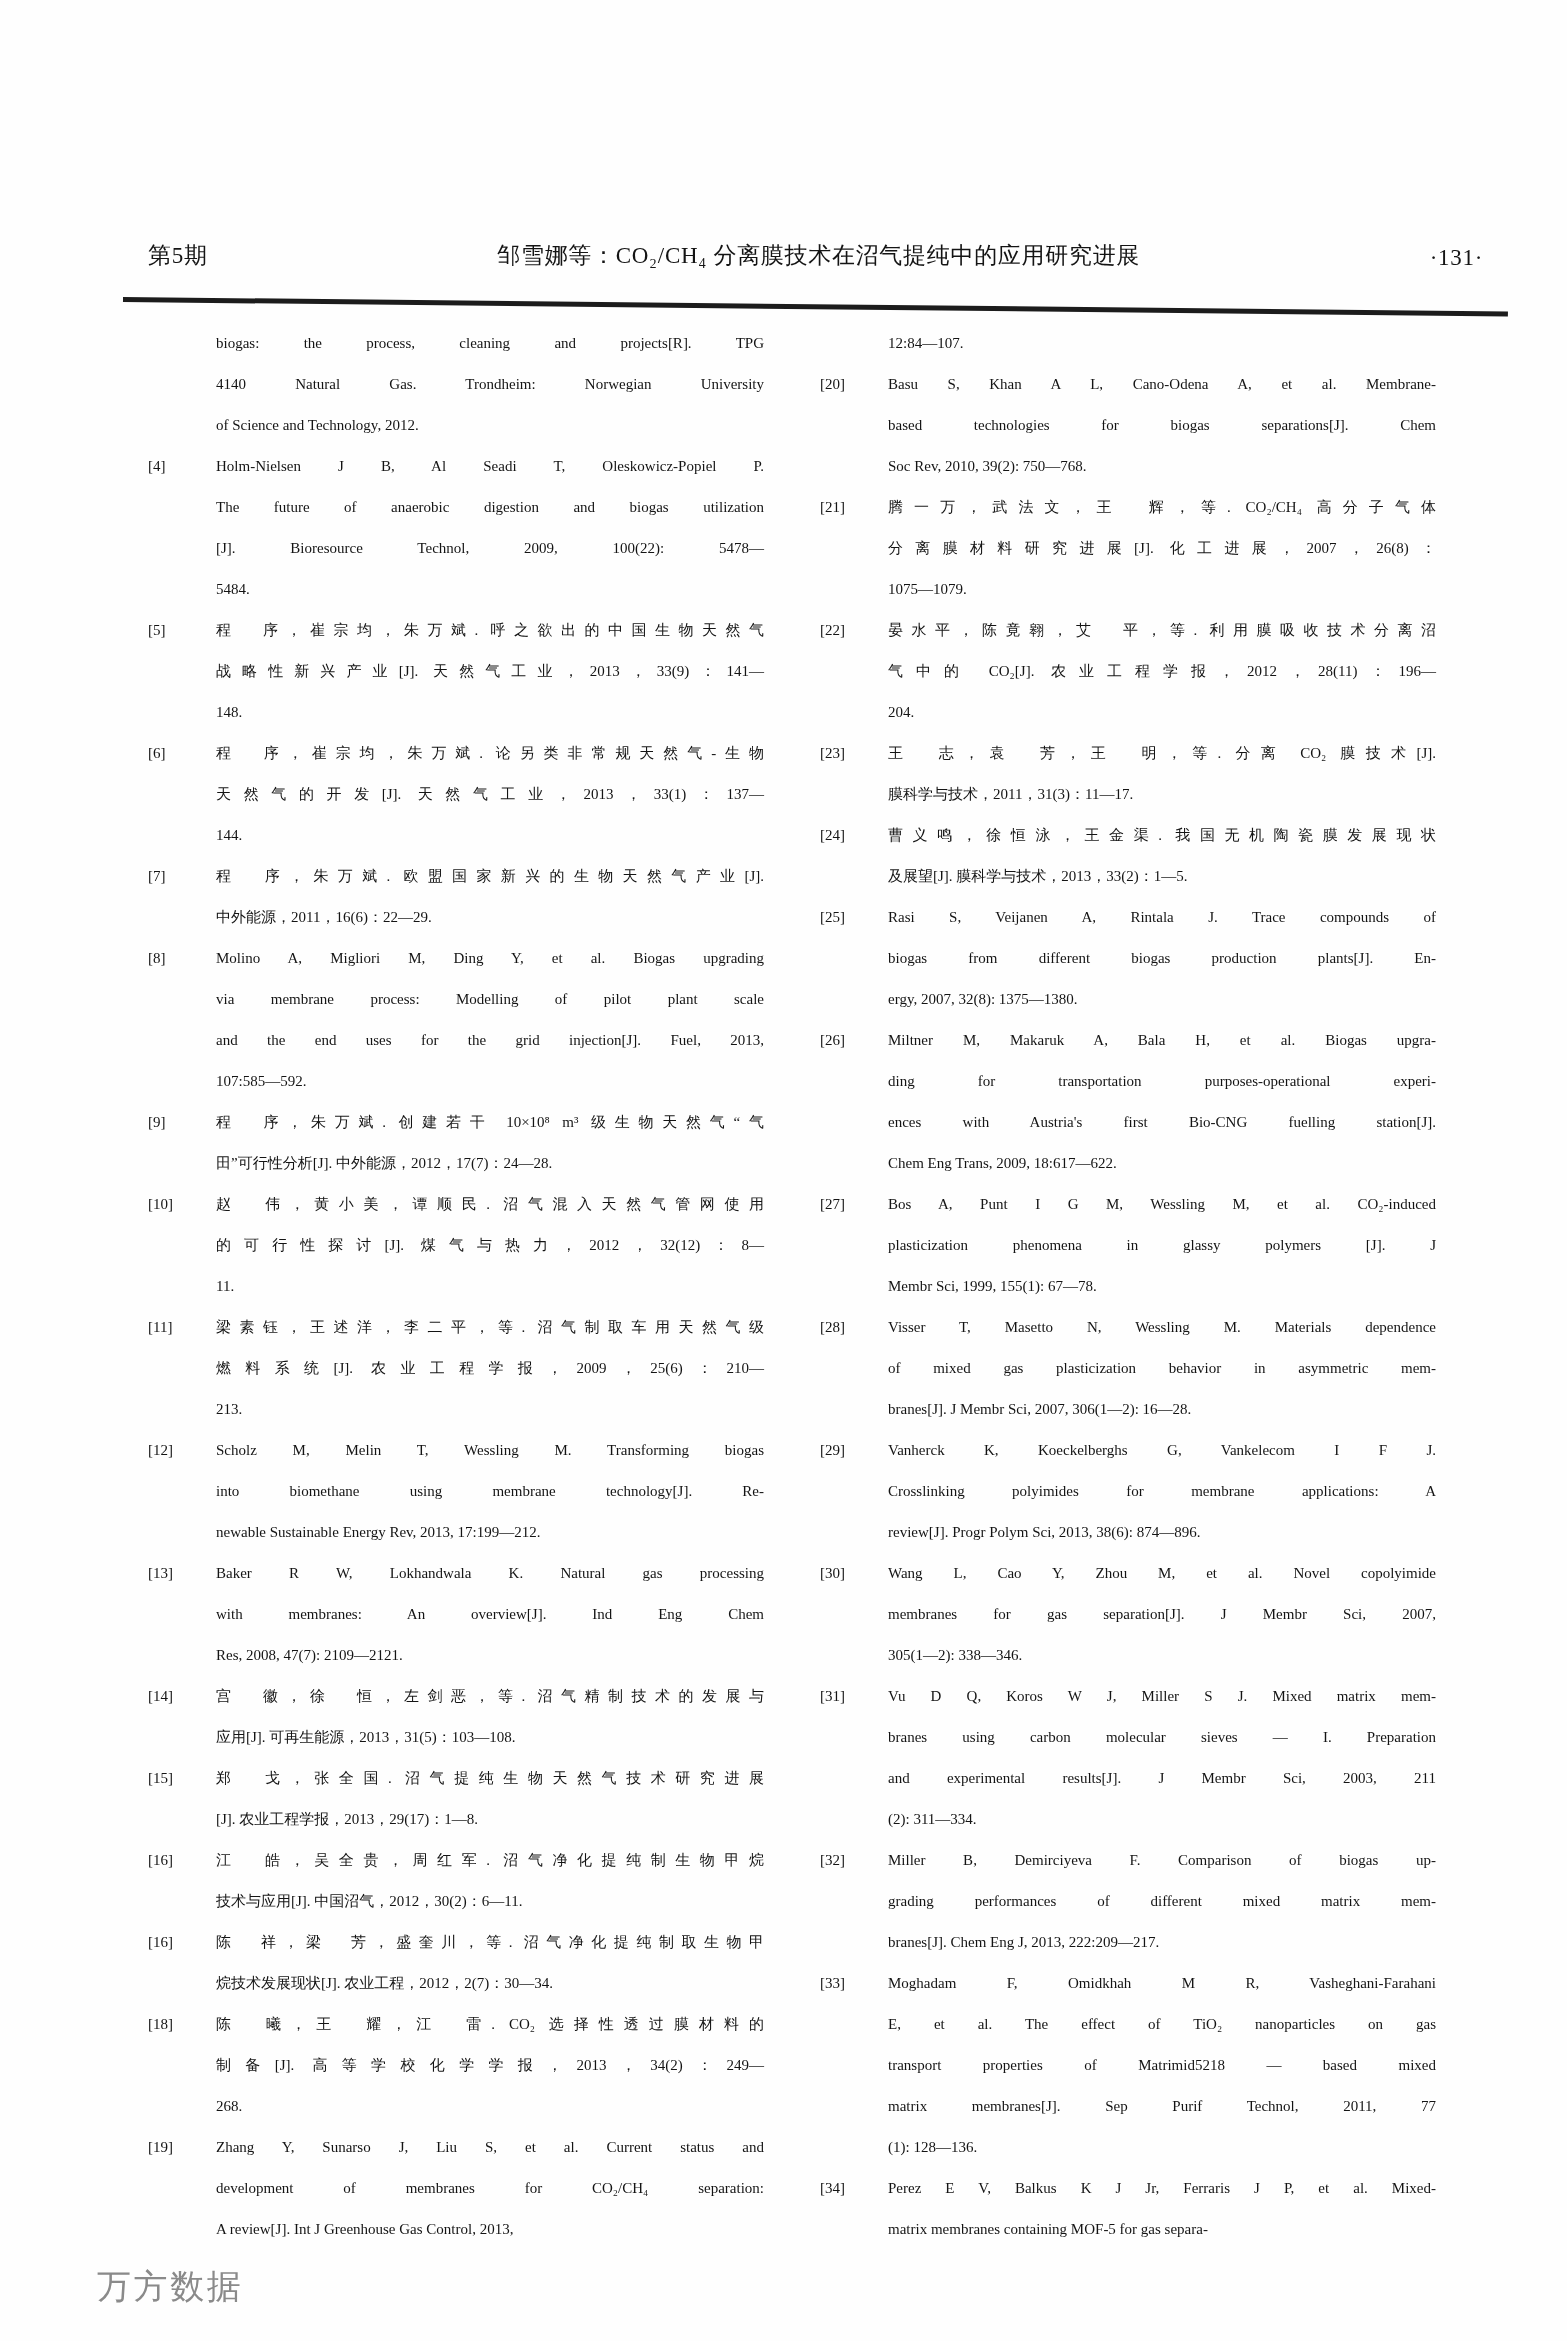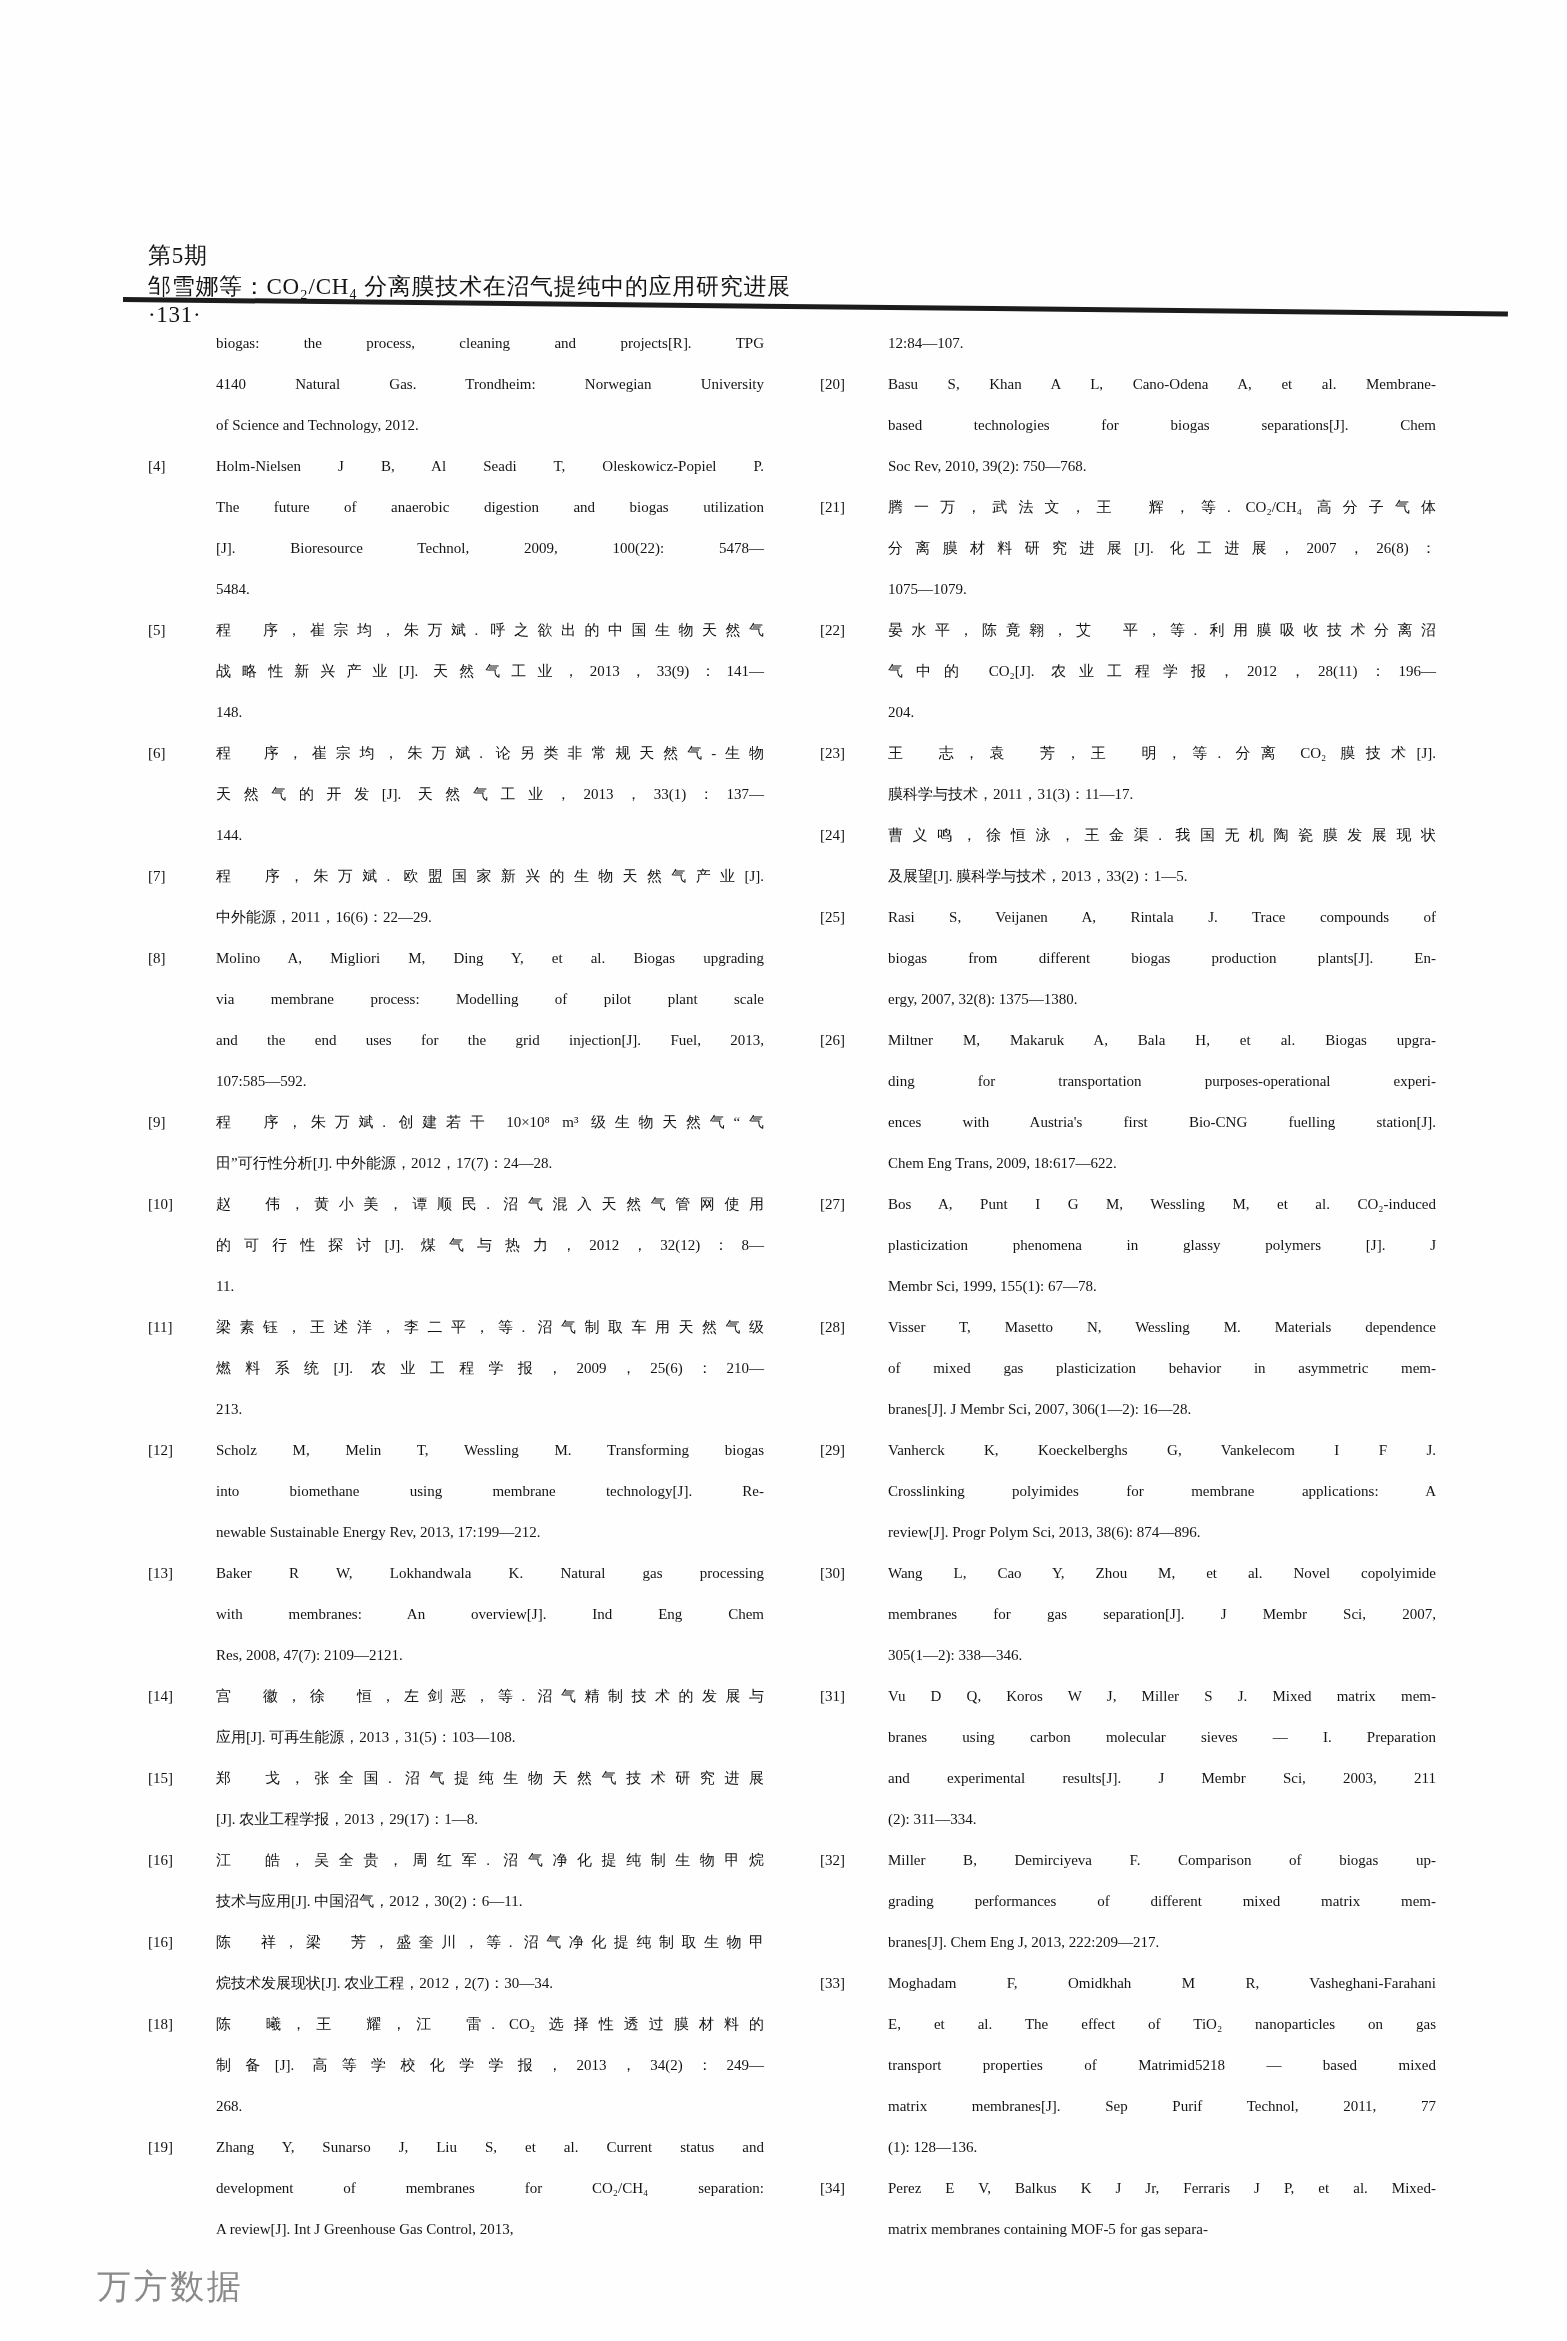--- a/index.html
+++ b/index.html
@@ -12,7 +12,7 @@
   .page{position:absolute;inset:0;}
   .header{
     position:absolute;top:240px;left:148px;right:85px;
-    display:flex;align-items:flex-start;font-size:23px;letter-spacing:0.7px;flex-direction:column;
+    display:flex;align-items:flex-end;font-size:23px;letter-spacing:0.7px;
   }
   .header .issue{flex:0 0 auto;}
   .header .title{flex:1 1 auto;text-align:center;}

